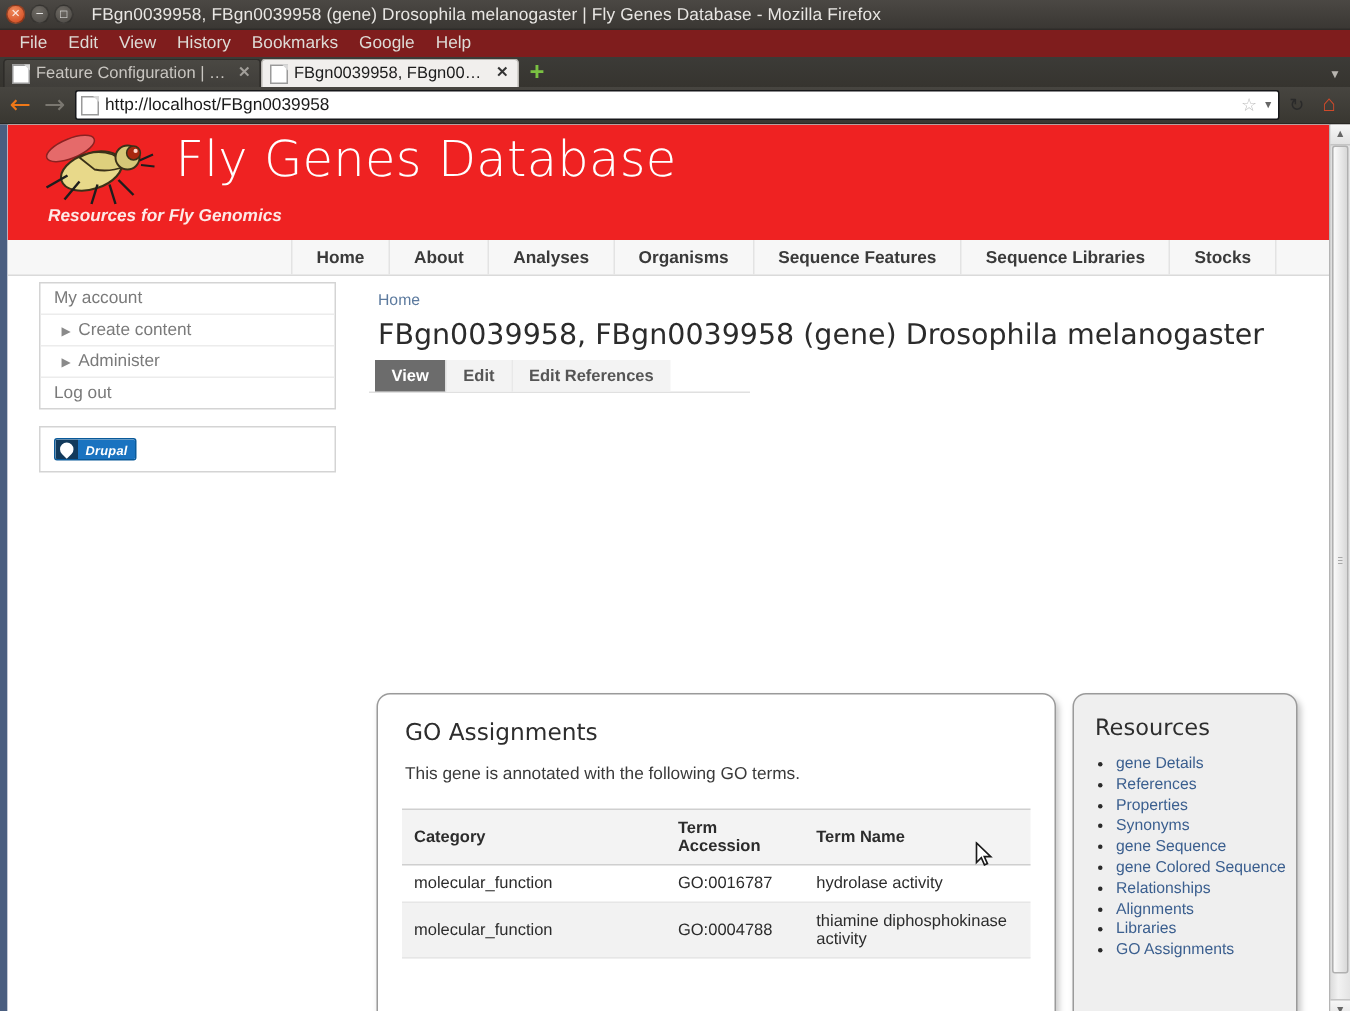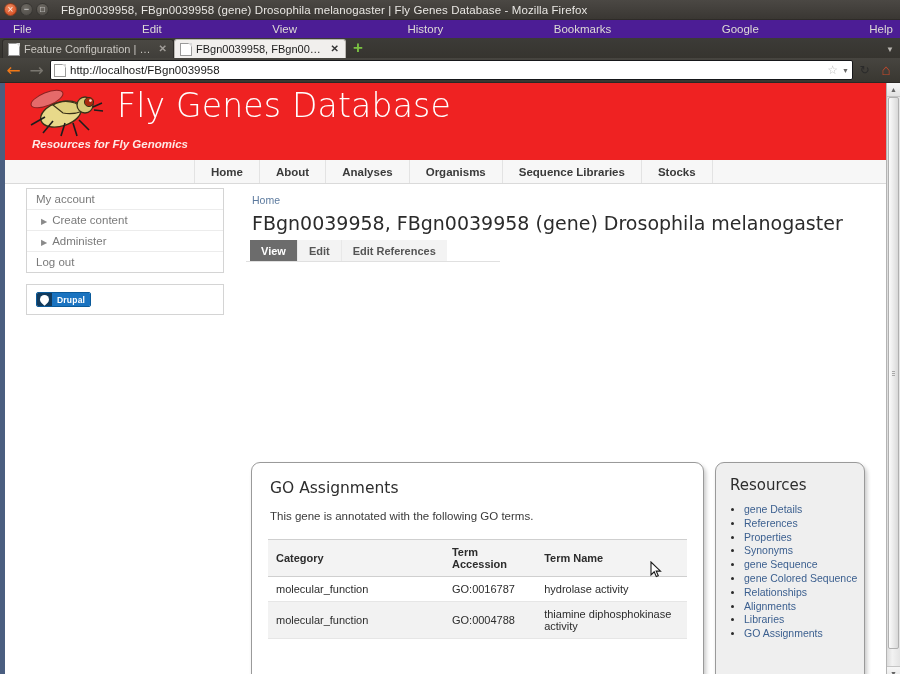--- a/index.html
+++ b/index.html
@@ -78,12 +78,11 @@
   
   #menubar {
     height: 18px;
-    background: #4c1d95;
+    background: #7f1d1d;
     display: flex;
     align-items: center;
     padding-left: 6px;
     gap: 0px;
-    justify-content: space-between;
   }
   .menu-item {
     color: #dedbd6;

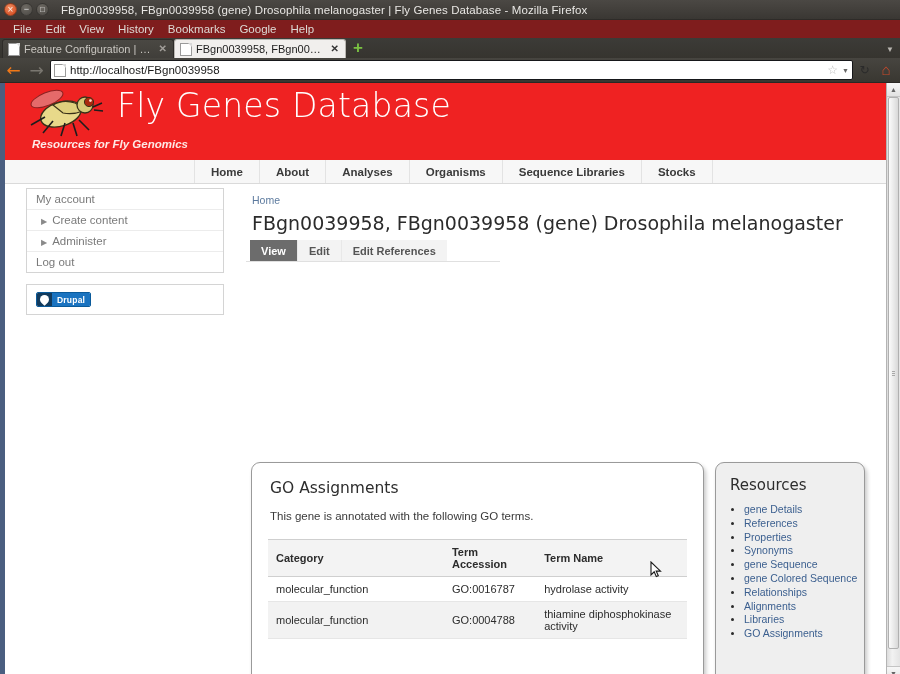--- a/index.html
+++ b/index.html
@@ -695,6 +695,7 @@
         <div class="nav-link">About</div>
         <div class="nav-link">Analyses</div>
         <div class="nav-link">Organisms</div>
+        <div class="nav-link">Sequence Features</div>
         <div class="nav-link">Sequence Libraries</div>
         <div class="nav-link">Stocks</div>
       </div>

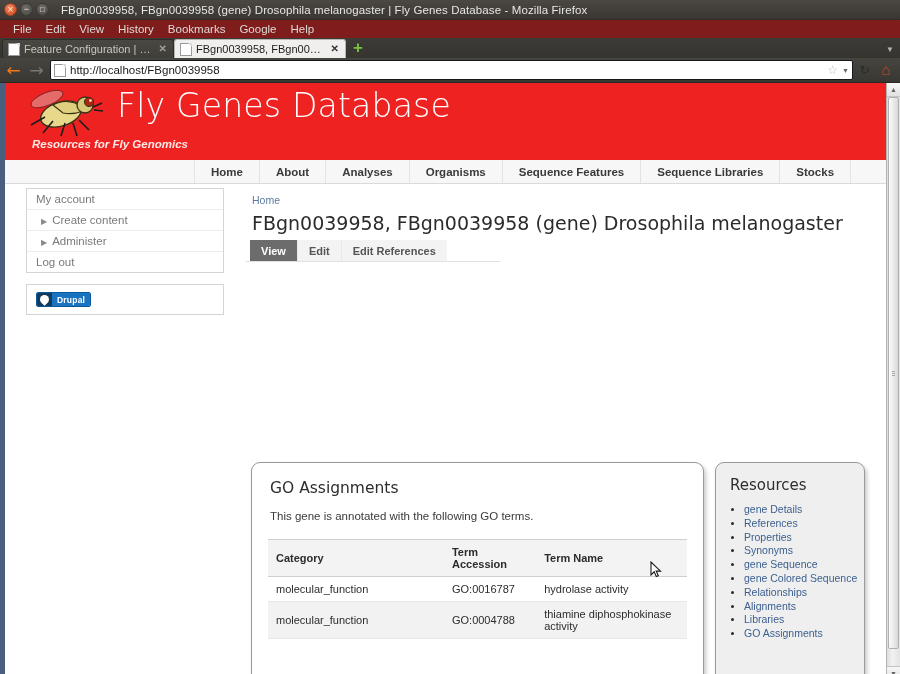--- a/index.html
+++ b/index.html
@@ -445,6 +445,7 @@
     border-radius: 2px;
     overflow: hidden;
     border: 1px solid #0a5a9a;
+    font-style: italic;
   }
   .drupal-badge .dl {
     background: #123a5c;

